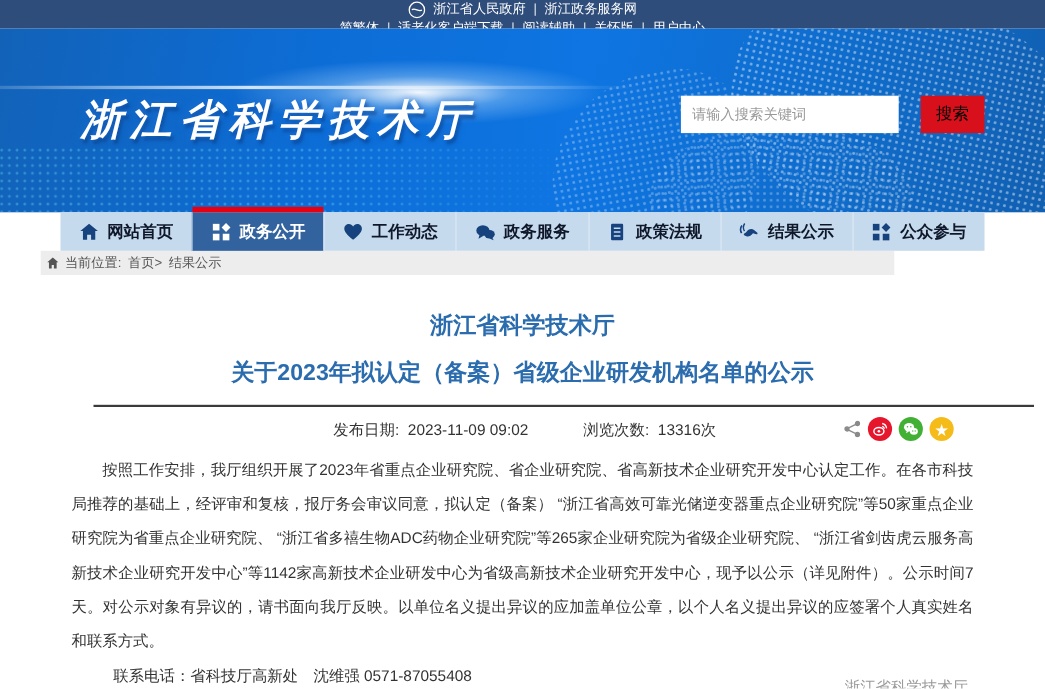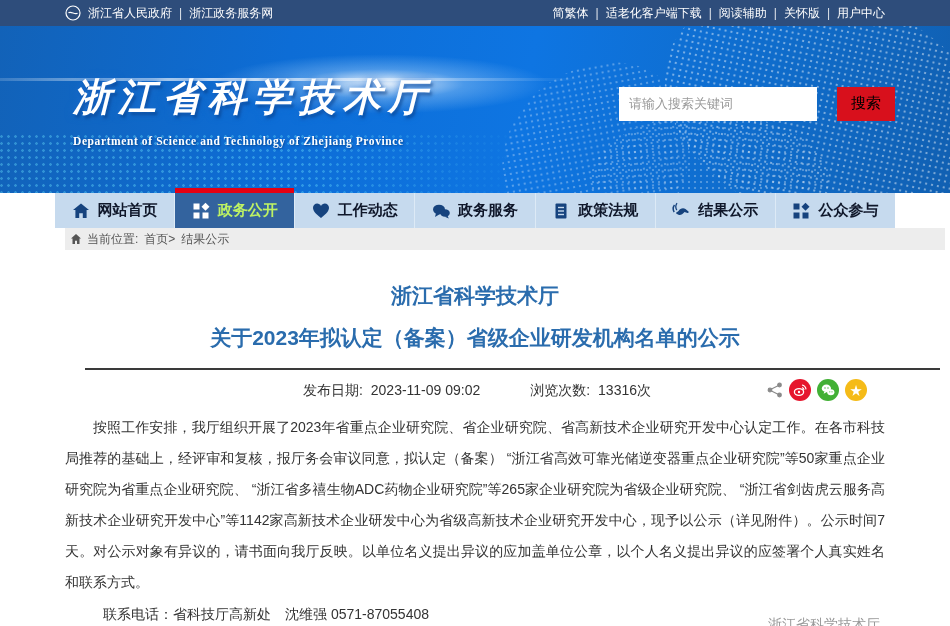--- a/index.html
+++ b/index.html
@@ -11,7 +11,7 @@
 
   
   .topbar { height:26px; background:#2e4d7b; }
-  .topbar-inner { width:820px; margin:0 auto; height:100%; display:flex; align-items:center; justify-content:space-between; }
+  .topbar-inner { width:820px; margin:0 auto; height:100%; display:flex; align-items:center; justify-content:space-between;flex-direction:column; }
   .topbar a, .topbar span.lnk { color:#fff; font-size:12px; text-decoration:none; cursor:pointer; }
   .tb-group { display:flex; align-items:center; }
   .tb-group .lnk + .lnk::before { content:"|"; color:rgba(255,255,255,.85); margin:0 7px; font-weight:normal; }

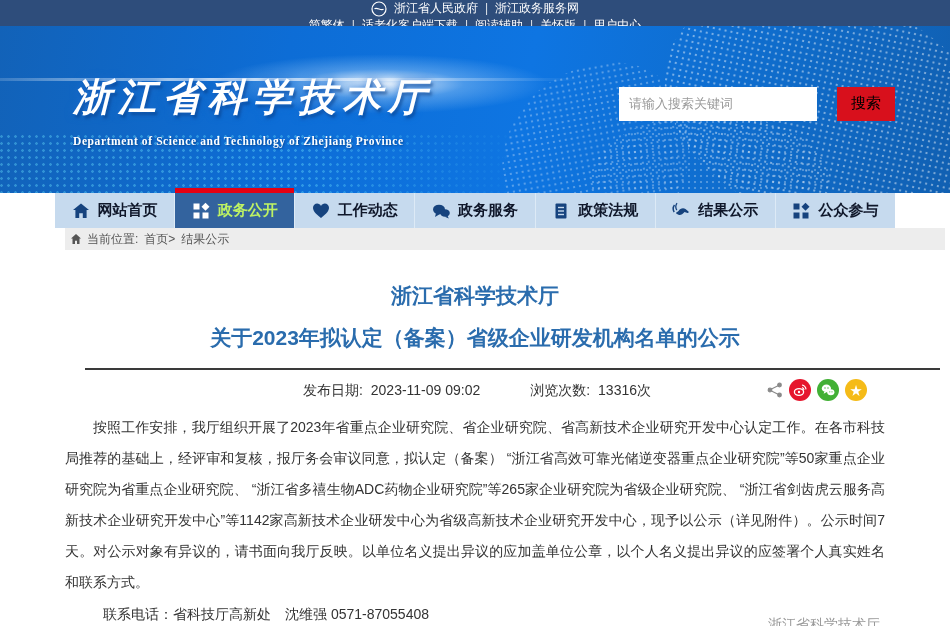--- a/index.html
+++ b/index.html
@@ -116,7 +116,6 @@
   <div class="banner-inner">
     <div class="logo-block">
       <div class="logo-cn">浙江省科学技术厅</div>
-      <div class="logo-en">Department of Science and Technology of Zhejiang Province</div>
     </div>
     <div class="search-box">
       <input type="text" placeholder="请输入搜索关键词" style="">

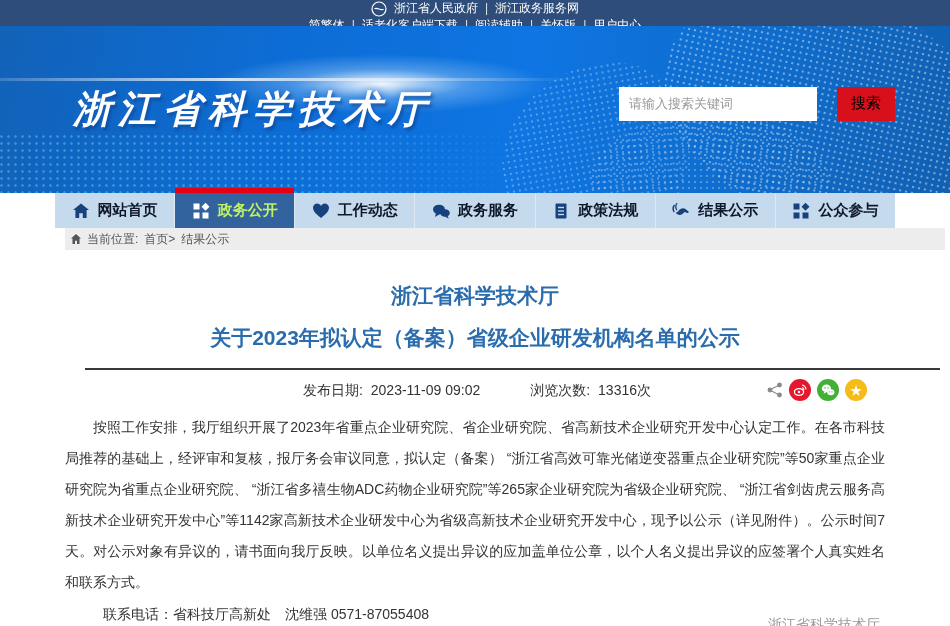--- a/index.html
+++ b/index.html
@@ -50,7 +50,7 @@
     font-size:15px; font-weight:bold; color:#0f172a; height:35px; cursor:pointer; position:relative; }
   .nav-item + .nav-item { border-left:1px solid #ddeaf6; }
   .nav-item svg { width:18px; height:18px; fill:#16437e; flex:none; }
-  .nav-item.active { background:#33639e; color:#bef264; }
+  .nav-item.active { background:#33639e; color:#ffffff; }
   .nav-item.active svg { fill:#fff; }
   .nav-item.active::before { content:""; position:absolute; left:0; right:0; top:-5px; height:5px; background:#e60012; }
 

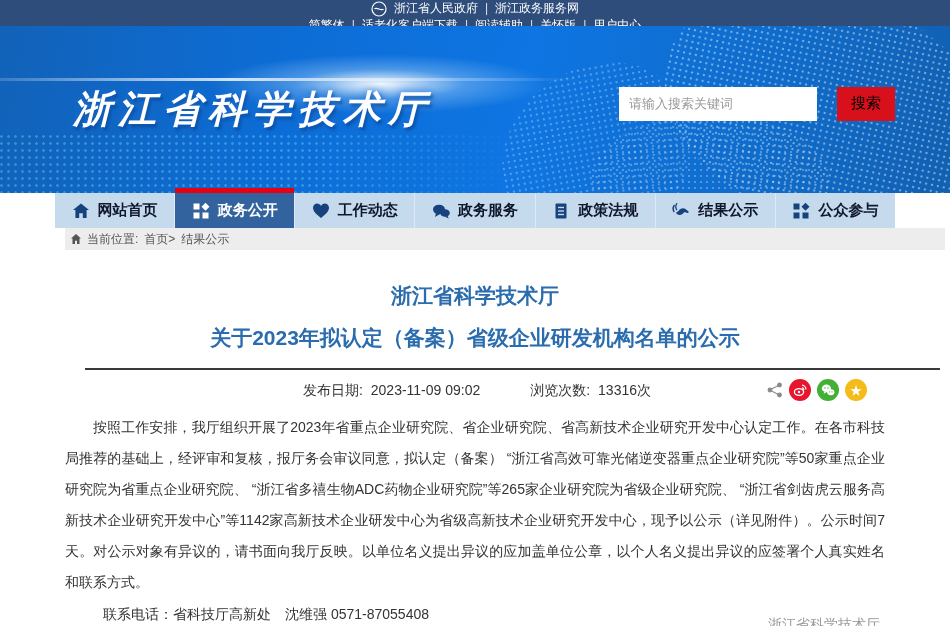--- a/index.html
+++ b/index.html
@@ -55,7 +55,7 @@
   .nav-item.active::before { content:""; position:absolute; left:0; right:0; top:-5px; height:5px; background:#e60012; }
 
   
-  .breadcrumb { margin-left:65px; width:880px; height:22px; background:#ededed; display:flex; align-items:center; font-size:12px; color:#555; padding-left:5px; }
+  .breadcrumb { margin-left:37px; width:776px; height:22px; background:#ededed; display:flex; align-items:center; font-size:12px; color:#555; padding-left:5px; }
   .breadcrumb svg { width:12px; height:12px; fill:#555; margin-right:5px; }
   .breadcrumb .bc-link { color:#555; cursor:pointer; text-decoration:none; margin-left:6px; }
 

